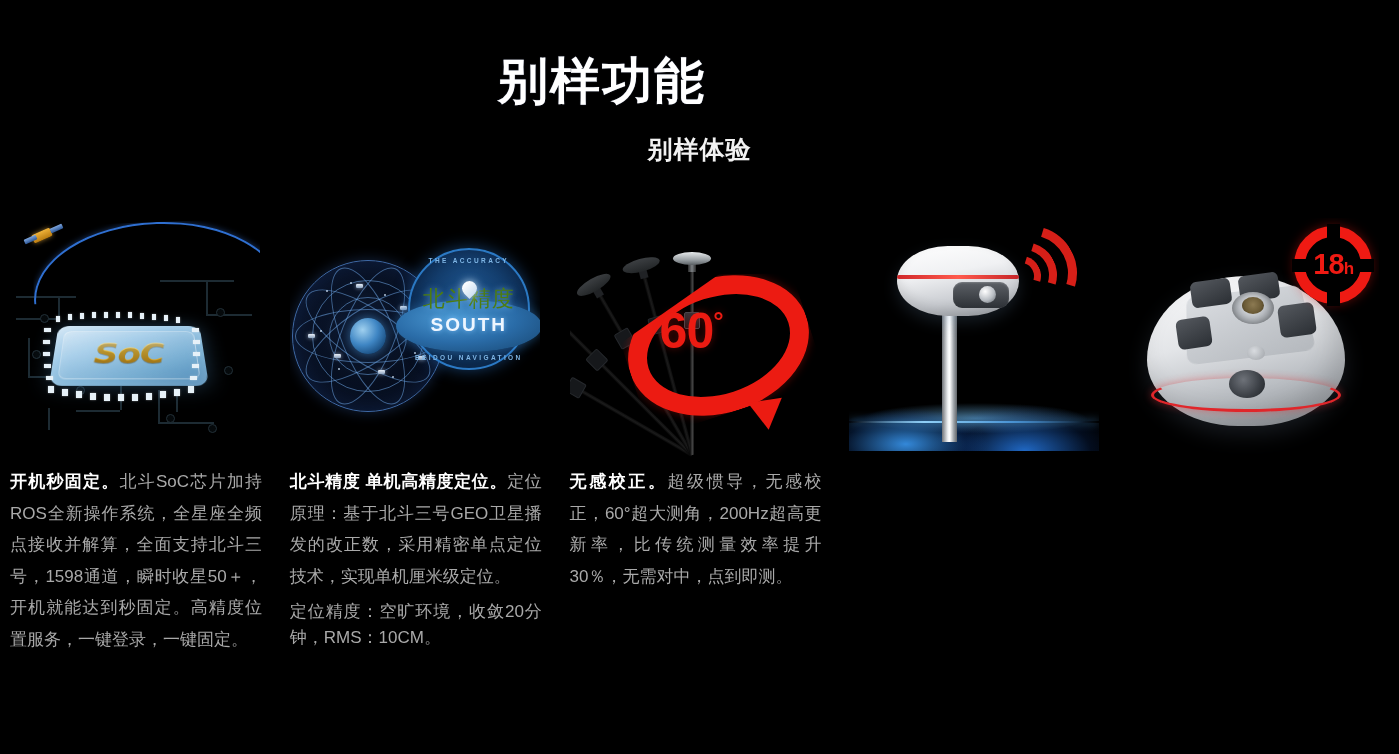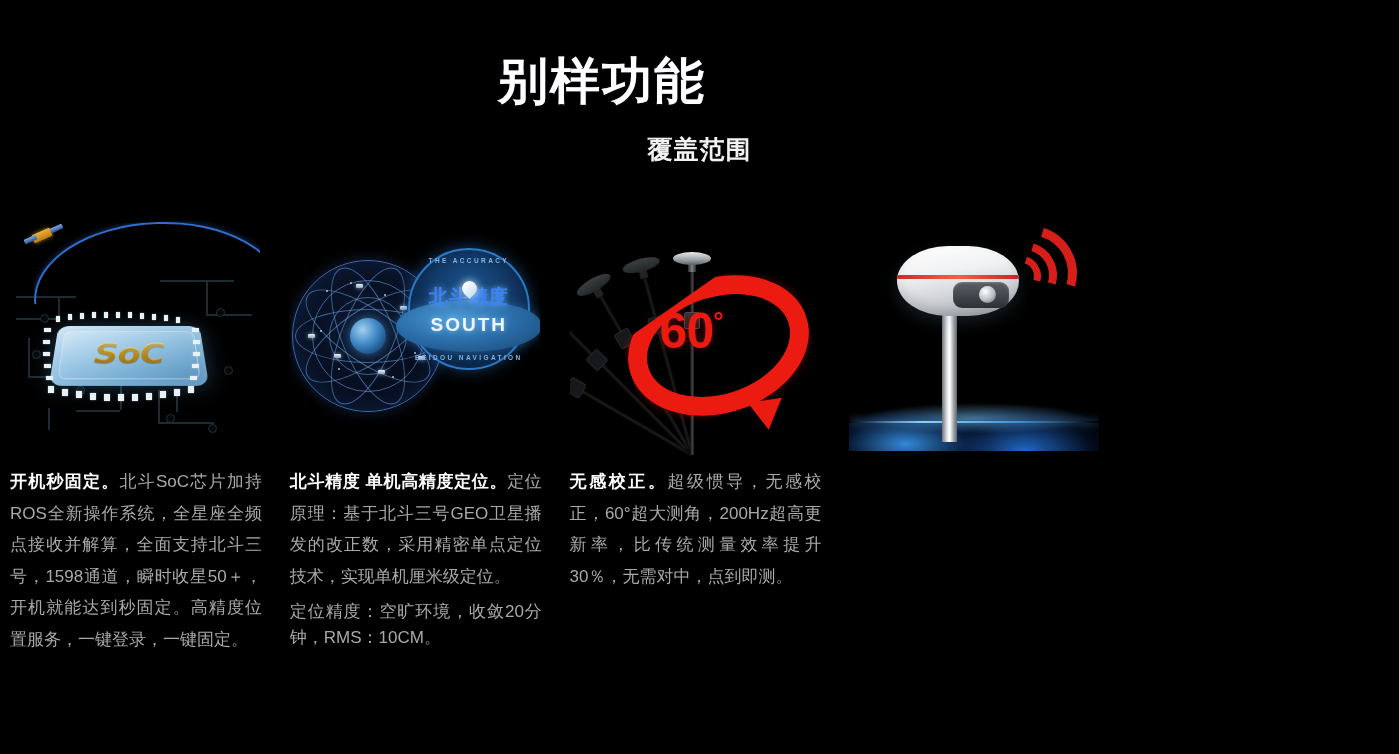--- a/index.html
+++ b/index.html
@@ -350,7 +350,7 @@
 <div class="page">
 
   <div class="hero-title">别样功能</div>
-  <div class="hero-sub">覆盖范围</div>
+  <div class="hero-sub">别样体验</div>
 
   <div class="cols">
 

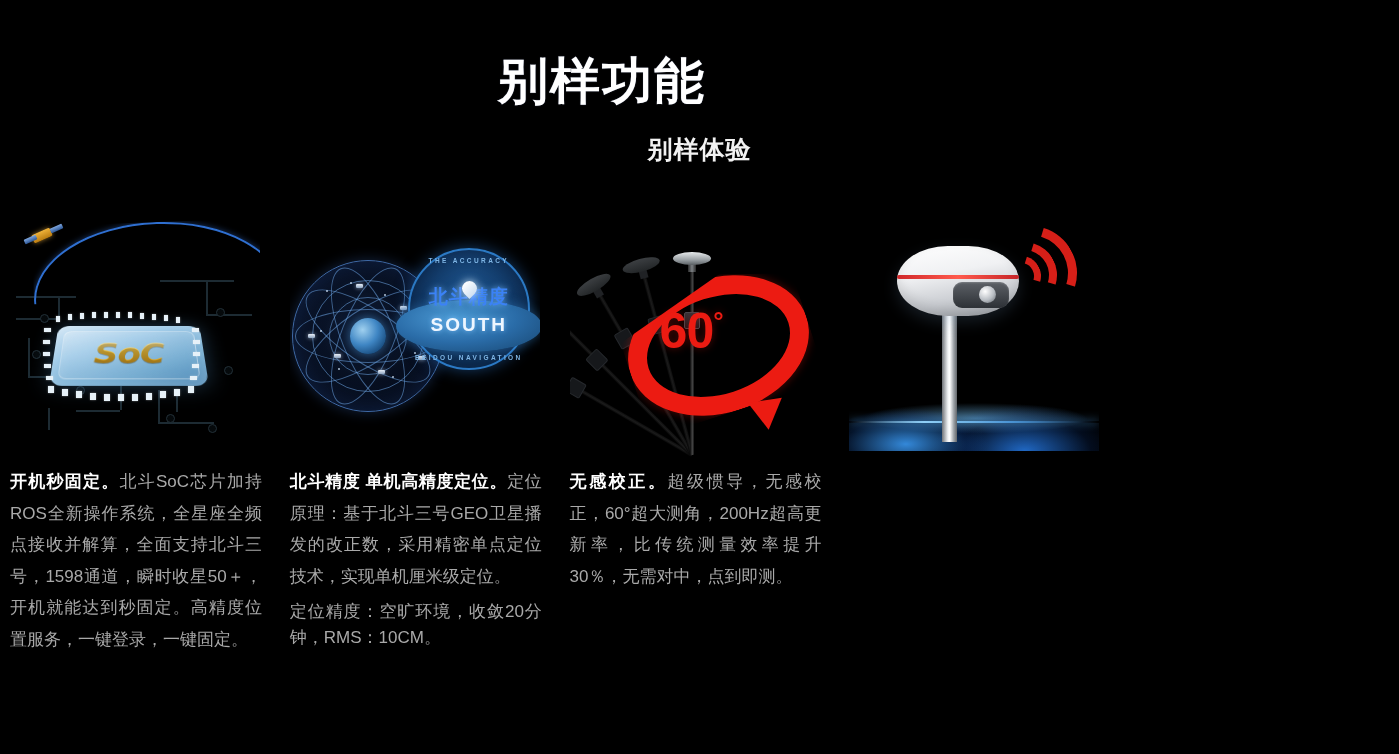--- a/index.html
+++ b/index.html
@@ -525,6 +525,27 @@
     </div>
 
     <div class="col">
+      <div class="col-figure">
+        <div class="base-dome"></div>
+        <div class="base-redring"></div>
+        <div class="base-plate"></div>
+        <div class="base-pad" style="left:62px;  top:62px;  width:40px; height:26px; transform:rotate(-8deg);"></div>
+        <div class="base-pad" style="left:110px; top:56px;  width:40px; height:26px; transform:rotate(-8deg);"></div>
+        <div class="base-pad" style="left:48px;  top:100px; width:34px; height:30px; transform:rotate(-8deg);"></div>
+        <div class="base-pad" style="left:150px; top:86px;  width:36px; height:32px; transform:rotate(-8deg);"></div>
+        <div class="base-screw"></div>
+        <div class="base-screw-hole"></div>
+        <div class="base-btn"></div>
+        <div class="base-cam"></div>
+        <div class="badge18">
+          <div class="badge18-ring"></div>
+          <div class="badge18-gap" style="left:33px; top:-2px;  width:13px; height:16px;"></div>
+          <div class="badge18-gap" style="left:33px; top:64px;  width:13px; height:16px;"></div>
+          <div class="badge18-gap" style="left:-2px; top:33px;  width:16px; height:13px;"></div>
+          <div class="badge18-gap" style="left:64px; top:33px;  width:16px; height:13px;"></div>
+          <div class="badge18-txt"><span>18</span><sub>h</sub></div>
+        </div>
+      </div>
     </div>
 
   </div>

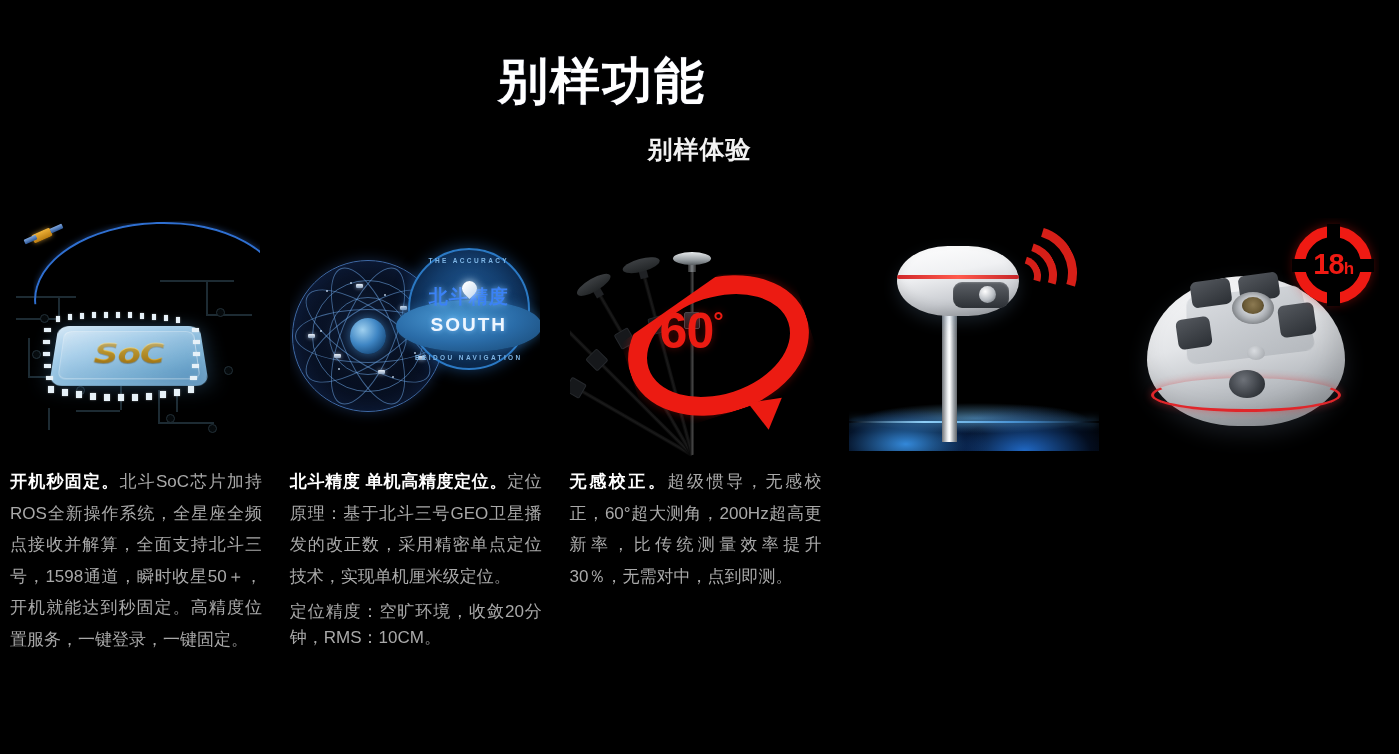--- a/index.html
+++ b/index.html
@@ -155,8 +155,8 @@
   }
   .badge-cn {
     position: absolute; left: 0; top: 36px; width: 100%;
-    text-align: center; font-size: 19px; font-weight: 700;
-    color: #3b82f6; letter-spacing: 1px;
+    text-align: center; font-size: 22px; font-weight: 400;
+    color: #4d7c0f; letter-spacing: 1px;
     text-shadow: 0 0 6px rgba(120,190,255,.8);
   }
   .badge-pin {

